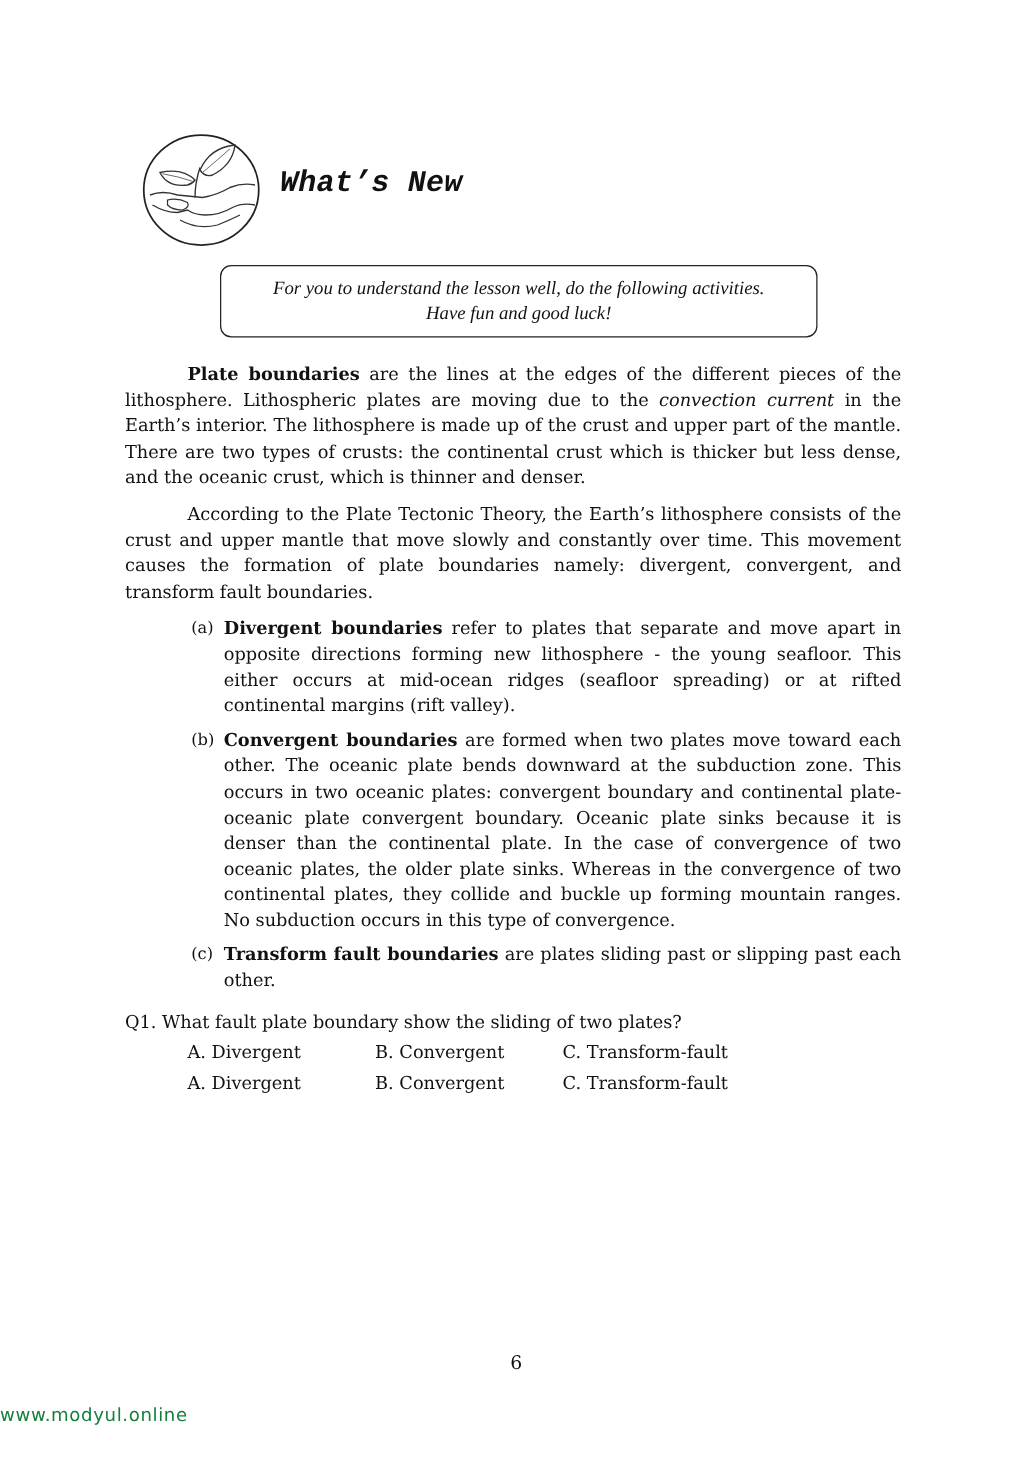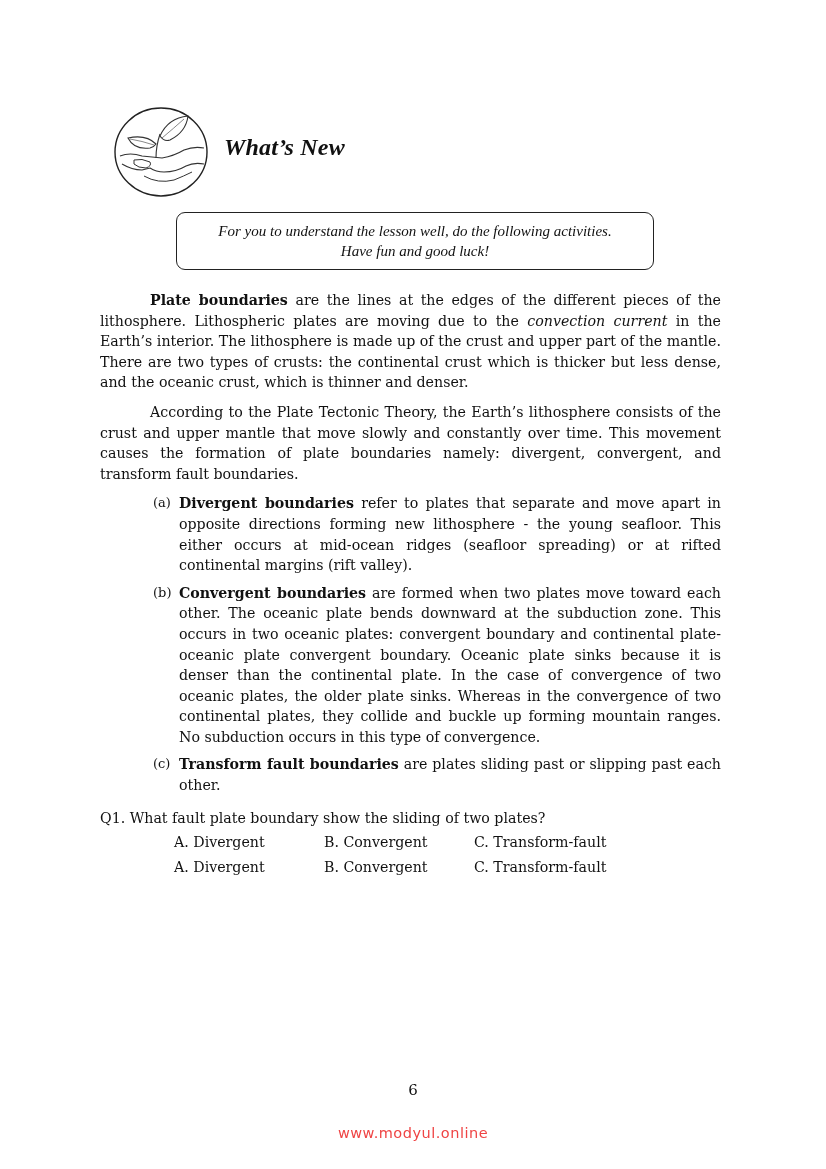--- a/index.html
+++ b/index.html
@@ -6,7 +6,7 @@
   body { width: 826px; height: 1169px; position: relative; overflow: hidden; color: #111; }
 
   .icon-circle { position: absolute; left: 112px; top: 106px; width: 98px; height: 92px; }
-  .section-title { position: absolute; left: 224px; top: 134px; font-family: Liberation Serif, serif; font-weight: bold; font-style: italic; font-size: 24px; letter-spacing: 0.2px; text-align: center; }
+  .section-title { position: absolute; left: 224px; top: 134px; font-family: Liberation Mono, monospace; font-weight: bold; font-style: italic; font-size: 24px; letter-spacing: 0.2px; text-align: center; }
 
   .note-box { position: absolute; left: 176px; top: 212px; width: 478px; height: 58px; border: 1.4px solid #222; border-radius: 9px; box-sizing: border-box; text-align: center; font-family: "Liberation Serif", serif; font-style: italic; font-size: 15px; line-height: 20px; padding-top: 8px; }
 

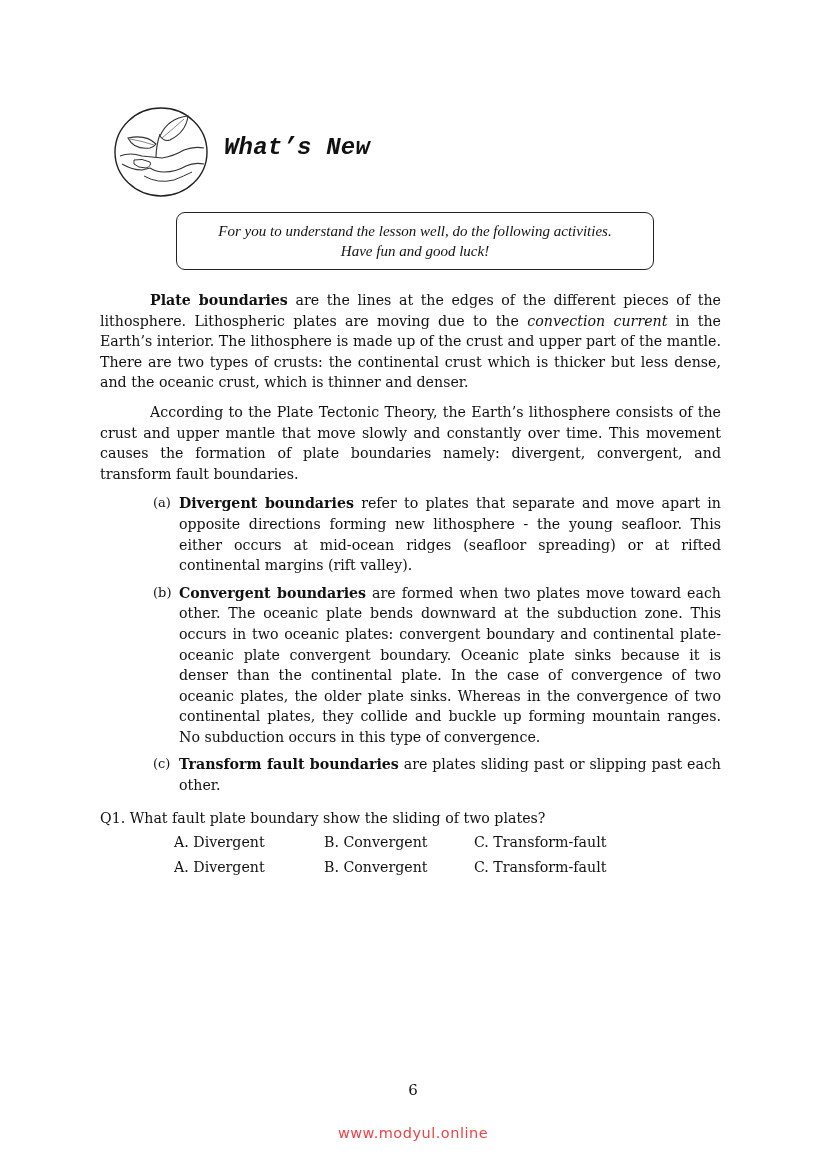--- a/index.html
+++ b/index.html
@@ -25,7 +25,7 @@
   .q { margin: 0 0 4px 0; }
   .choices { display: flex; padding-left: 50px; margin-bottom: 3px; }
   .choice { display: inline-block; }
-  .c1 { width: 150px; margin-left: 24px; } .c2 { width: 150px; }
+  .c1 { width: 150px; } .c2 { width: 150px; }
 
   .page-number { position: absolute; left: 0; width: 826px; top: 1081px; text-align: center; font-family: "DejaVu Serif", serif; font-size: 15px; }
   .watermark { position: absolute; left: 0; width: 826px; top: 1125px; text-align: center; font-family: "DejaVu Sans", sans-serif; font-size: 14.5px; color: #ef4444; letter-spacing: 0.5px; }

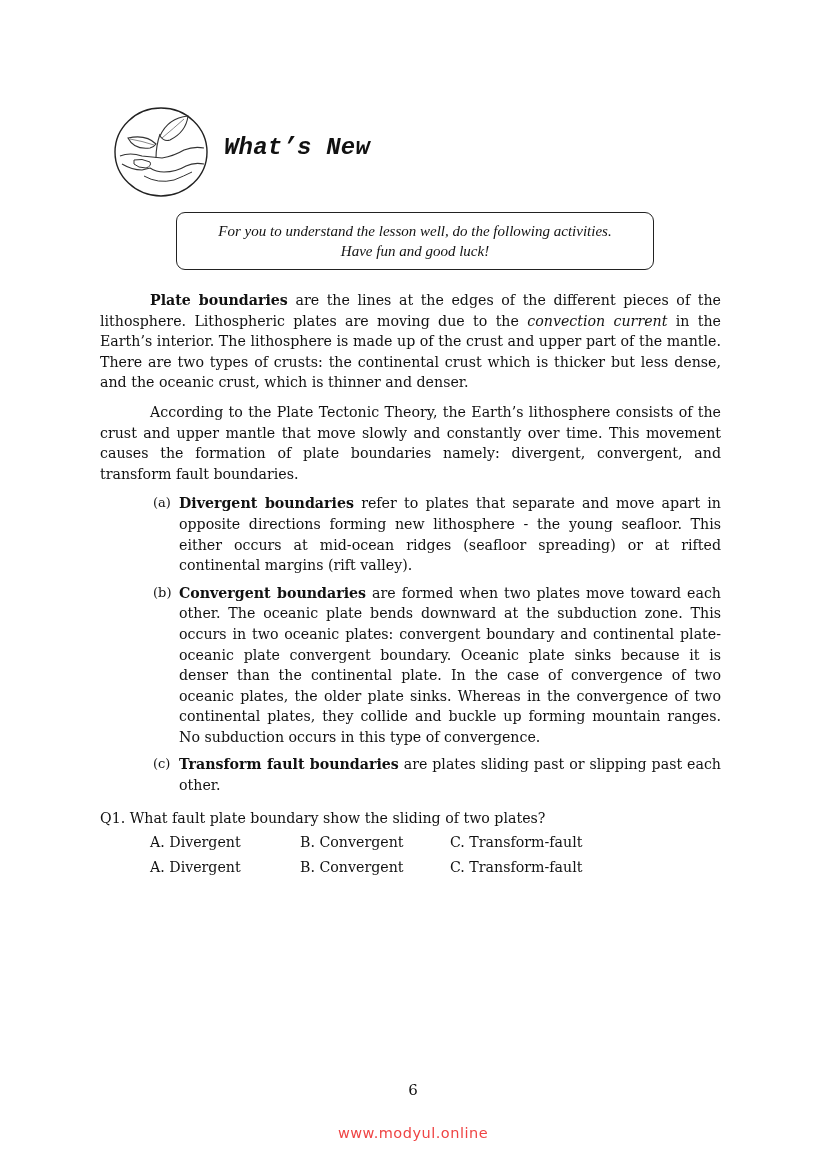--- a/index.html
+++ b/index.html
@@ -28,7 +28,7 @@
   .c1 { width: 150px; } .c2 { width: 150px; }
 
   .page-number { position: absolute; left: 0; width: 826px; top: 1081px; text-align: center; font-family: "DejaVu Serif", serif; font-size: 15px; }
-  .watermark { position: absolute; left: 0; width: 826px; top: 1125px; text-align: center; font-family: "DejaVu Sans", sans-serif; font-size: 14.5px; color: #ef4444; letter-spacing: 0.5px; }
+  .watermark { position: absolute; left: 0; width: 826px; top: 1125px; font-family: "DejaVu Sans", sans-serif; font-size: 14.5px; color: #15803d; letter-spacing: 0.5px; }
 </style>
 </head>
 <body>

